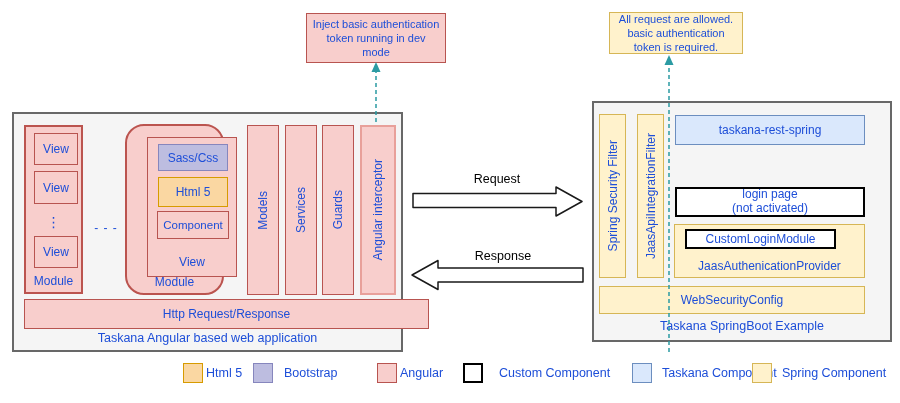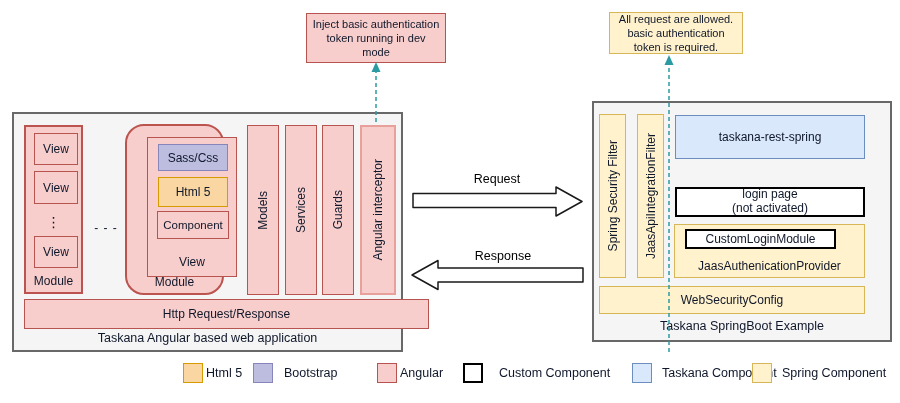--- a/index.html
+++ b/index.html
@@ -4,7 +4,7 @@
 <style>
   html,body{margin:0;padding:0;background:#ffffff;}
   .canvas{position:relative;width:900px;height:403px;background:#ffffff;
-          font-family:"Liberation Sans",sans-serif;color:#0f172a;overflow:hidden;}
+          font-family:"Liberation Sans",sans-serif;color:#1d4ed8;overflow:hidden;}
   .abs{position:absolute;box-sizing:border-box;}
   .center{display:flex;align-items:center;justify-content:center;text-align:center;}
   .pre{white-space:pre-line;}

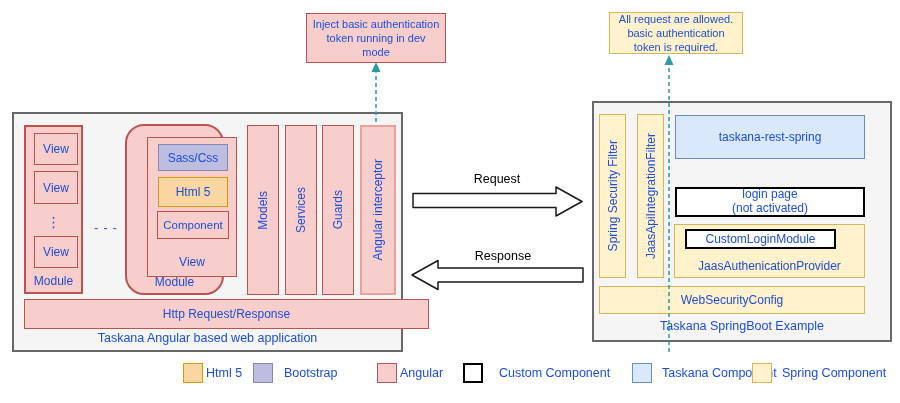--- a/index.html
+++ b/index.html
@@ -92,7 +92,7 @@
       <span class="vtext">JaasApiIntegrationFilter</span>
     </div>
 
-    <div class="abs center lbl taskana-fill" style="left:81px;top:12px;width:190px;height:44px;">taskana-rest-spring</div>
+    <div class="abs center lbl taskana-fill" style="left:81px;top:12px;width:190px;height:30px;">taskana-rest-spring</div>
 
     <div class="abs center lbl pre custom-fill" style="left:81px;top:84px;width:190px;height:30px;line-height:1.15;">login page
 (not activated)</div>

